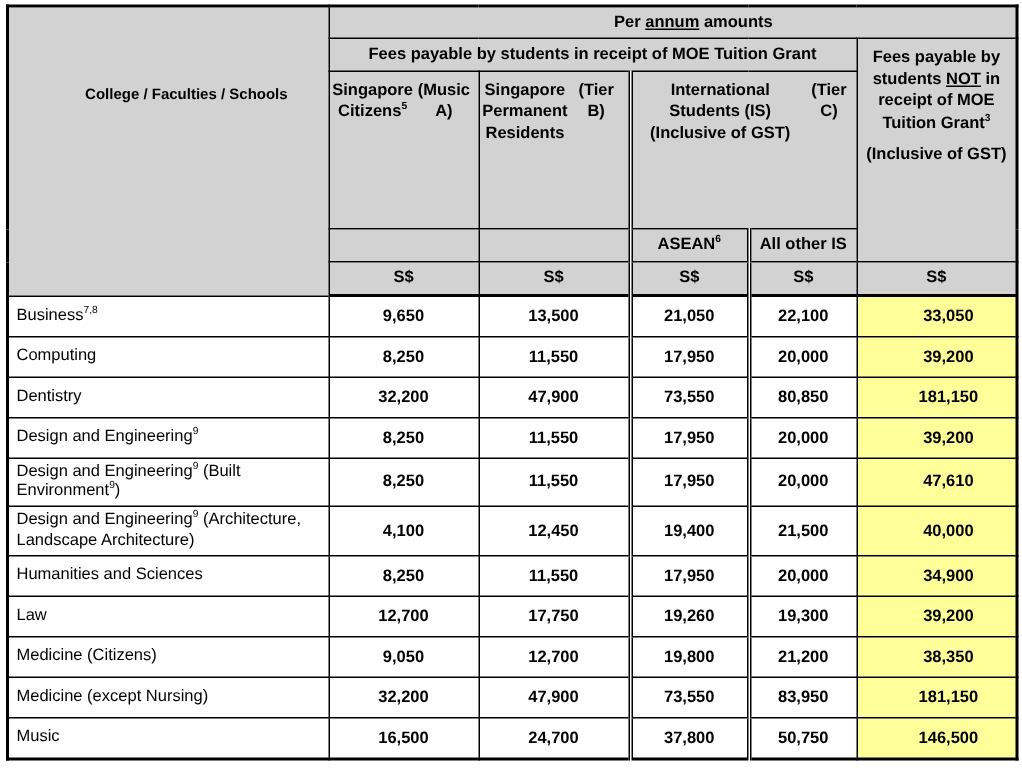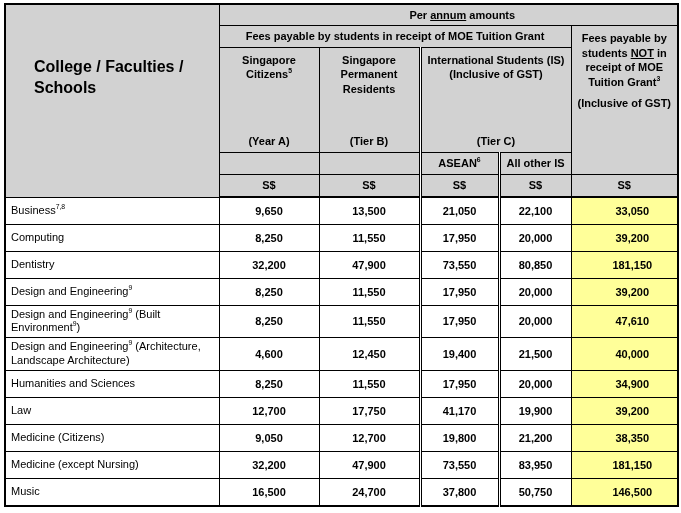--- a/index.html
+++ b/index.html
@@ -9,7 +9,7 @@
   table.fees{border-collapse:collapse;table-layout:fixed;width:673px;border:2px solid #000;}
   td{border:1px solid #000;font-size:11px;padding:0;overflow:hidden;}
   td.hd{background:var(--header-bg,#d2d2d2);font-weight:bold;text-align:center;vertical-align:middle;line-height:1.3;}
-  td.col-hd{text-align:left;vertical-align:top;padding:52px 4px 0 5px;font-size:16px;}
+  td.col-hd{text-align:center;vertical-align:top;padding:52px 4px 0 5px;font-size:10px;}
   .r1 td{height:20px;padding-left:28px;}
   .r2 td{height:21px;}
   .r3 td{height:104px;}

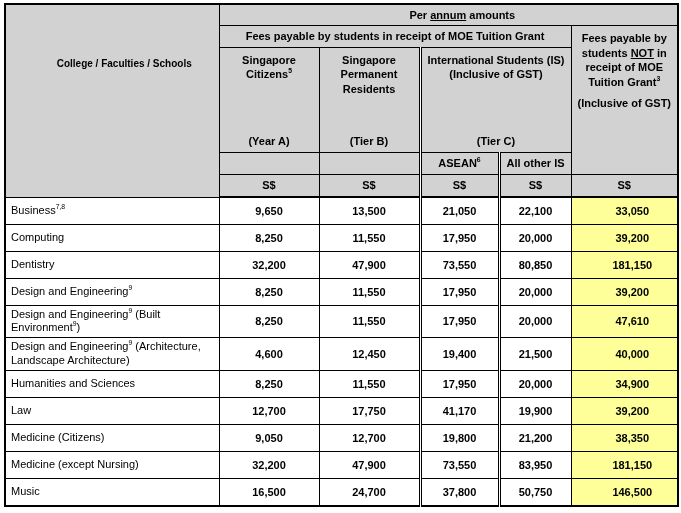--- a/index.html
+++ b/index.html
@@ -17,7 +17,7 @@
   .r5 td{height:21px;border-bottom:2px solid #000;}
   td.not-cell{vertical-align:top;padding:5px 6px 0 6px;line-height:1.32;}
   .gst{margin-top:7px;}
-  .tier-flex{display:flex;flex-direction:column;justify-content:space-between;height:102px;padding:4px 2px 3px 2px;box-sizing:border-box;}
+  .tier-flex{display:flex;flex-direction:row;justify-content:space-between;height:102px;padding:4px 2px 3px 2px;box-sizing:border-box;}
   tbody td{height:22px;background:#fff;}
   td.school{text-align:left;padding:2px 4px 2px 5px;font-weight:normal;line-height:1.25;}
   td.num{text-align:center;font-weight:bold;}

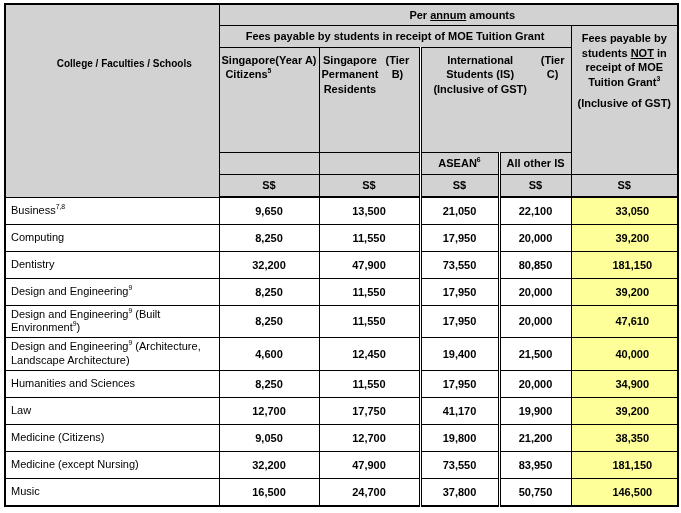--- a/index.html
+++ b/index.html
@@ -56,7 +56,7 @@
         <td class="hd">
           <div class="tier-flex">
             <div>Singapore<br>Citizens<sup>5</sup></div>
-            <div>(Year A)</div>
+            <div>(Music A)</div>
           </div>
         </td>
         <td class="hd">

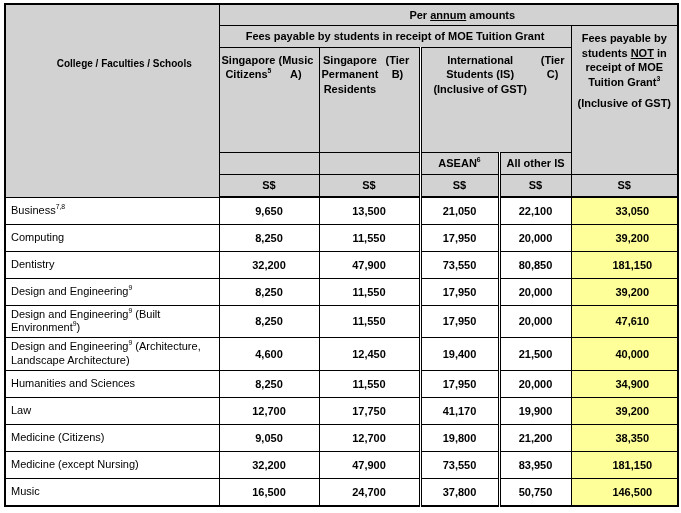--- a/index.html
+++ b/index.html
@@ -129,7 +129,7 @@
         </tr>
         <tr>
           <td class="school">Design and Engineering<sup>9</sup> (Architecture,<br>Landscape Architecture)</td>
-          <td class="num">4,600</td>
+          <td class="num">4,100</td>
           <td class="num">12,450</td>
           <td class="num dl">19,400</td>
           <td class="num dl">21,500</td>

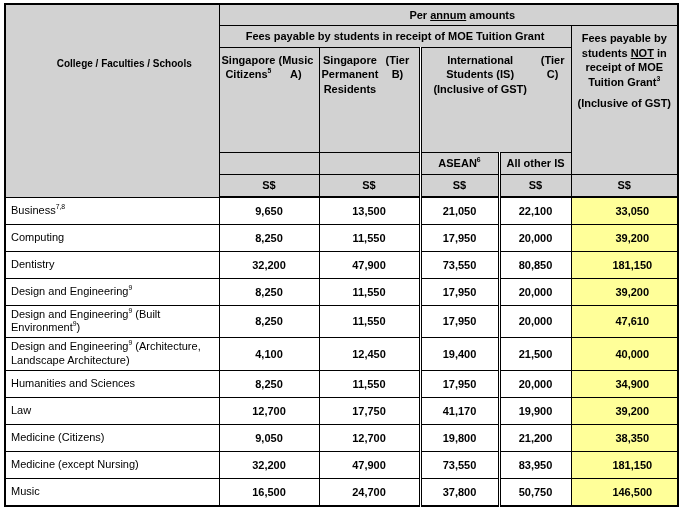--- a/index.html
+++ b/index.html
@@ -147,7 +147,7 @@
           <td class="school">Law</td>
           <td class="num">12,700</td>
           <td class="num">17,750</td>
-          <td class="num dl">41,170</td>
+          <td class="num dl">19,260</td>
           <td class="num dl">19,900</td>
           <td class="num hl">39,200</td>
         </tr>

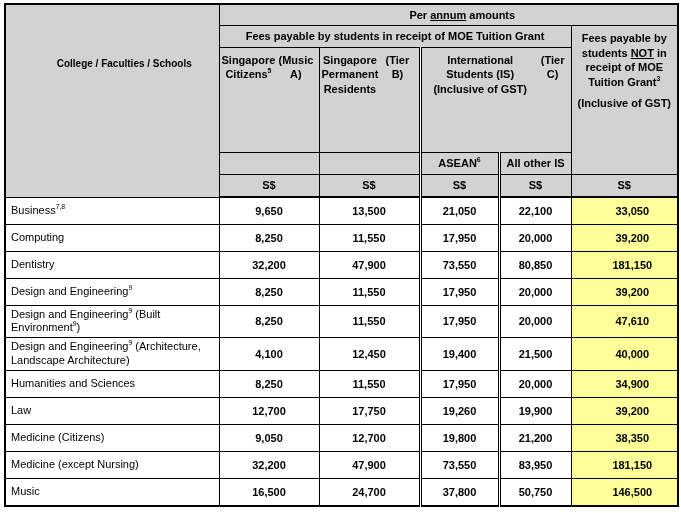--- a/index.html
+++ b/index.html
@@ -148,7 +148,7 @@
           <td class="num">12,700</td>
           <td class="num">17,750</td>
           <td class="num dl">19,260</td>
-          <td class="num dl">19,900</td>
+          <td class="num dl">19,300</td>
           <td class="num hl">39,200</td>
         </tr>
         <tr>

